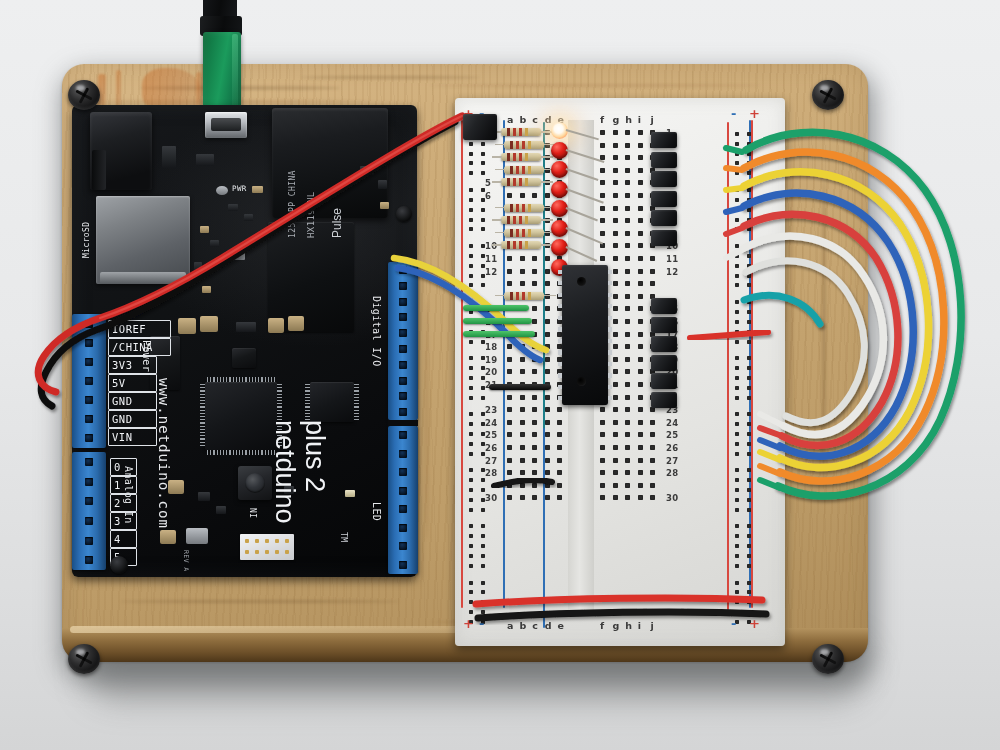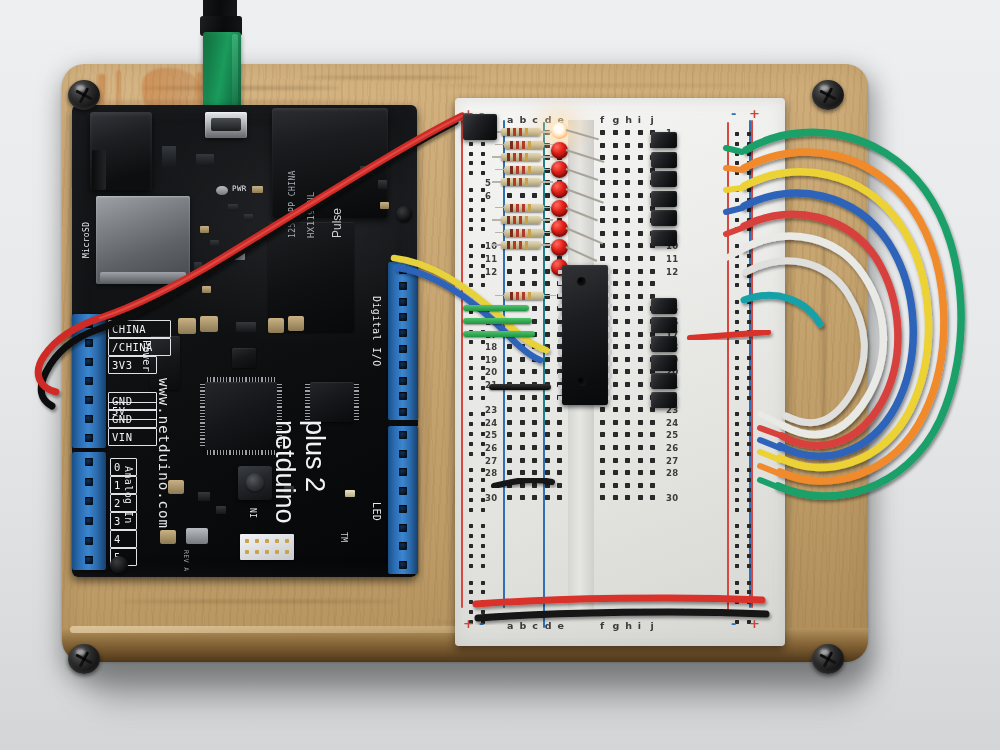--- a/index.html
+++ b/index.html
@@ -306,7 +306,7 @@
   <div class="silk" style="left:382px;top:296px;font-size:10px;transform:rotate(90deg);transform-origin:left top;">Digital I/O</div>
   <div class="silk" style="left:382px;top:502px;font-size:10px;transform:rotate(90deg);transform-origin:left top;">LED</div>
 
-  <div class="pinlabel" style="left:108px;top:320px;width:58px;height:16px;">CHINA</div>
+  <div class="pinlabel" style="left:108px;top:320px;width:58px;height:16px;">IOREF</div>
   <div class="pinlabel" style="left:108px;top:338px;width:58px;height:16px;">/CHINA</div>
   <div class="pinlabel" style="left:108px;top:356px;width:44px;height:16px;">3V3</div>
   <div class="pinlabel" style="left:108px;top:374px;width:44px;height:16px;margin-top:28px;">5V</div>

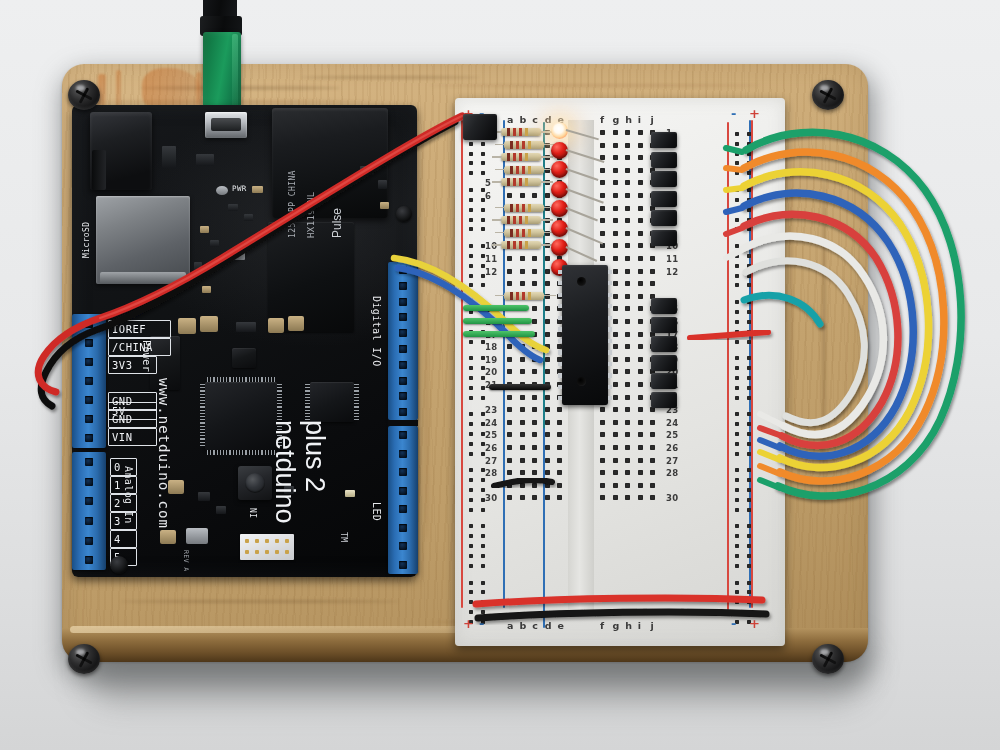--- a/index.html
+++ b/index.html
@@ -309,7 +309,7 @@
   <div class="pinlabel" style="left:108px;top:320px;width:58px;height:16px;">IOREF</div>
   <div class="pinlabel" style="left:108px;top:338px;width:58px;height:16px;">/CHINA</div>
   <div class="pinlabel" style="left:108px;top:356px;width:44px;height:16px;">3V3</div>
-  <div class="pinlabel" style="left:108px;top:374px;width:44px;height:16px;margin-top:28px;">5V</div>
+  <div class="pinlabel" style="left:108px;top:374px;width:44px;height:16px;">5V</div>
   <div class="pinlabel" style="left:108px;top:392px;width:44px;height:16px;">GND</div>
   <div class="pinlabel" style="left:108px;top:410px;width:44px;height:16px;">GND</div>
   <div class="pinlabel" style="left:108px;top:428px;width:44px;height:16px;">VIN</div>

